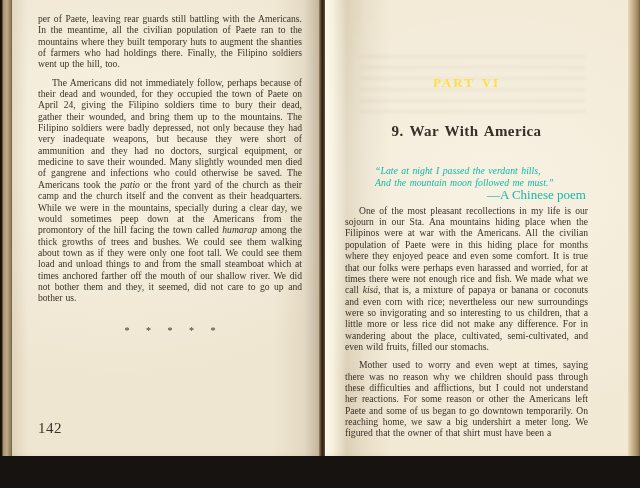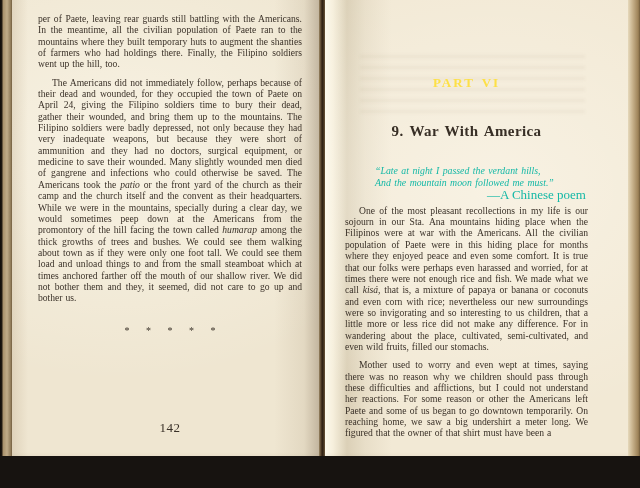--- a/index.html
+++ b/index.html
@@ -66,7 +66,7 @@
   }
   .page-num {
     position:absolute; left:0; top:407px; width:100%;
-    text-align:center; font-size:13px; color:#3a3128; letter-spacing:.5px;
+    text-align:left; font-size:15px; color:#3a3128; letter-spacing:.5px;
   }
   .part-heading {
     margin:75px 0 0 0; text-align:center; font-size:13px; font-weight:bold;

